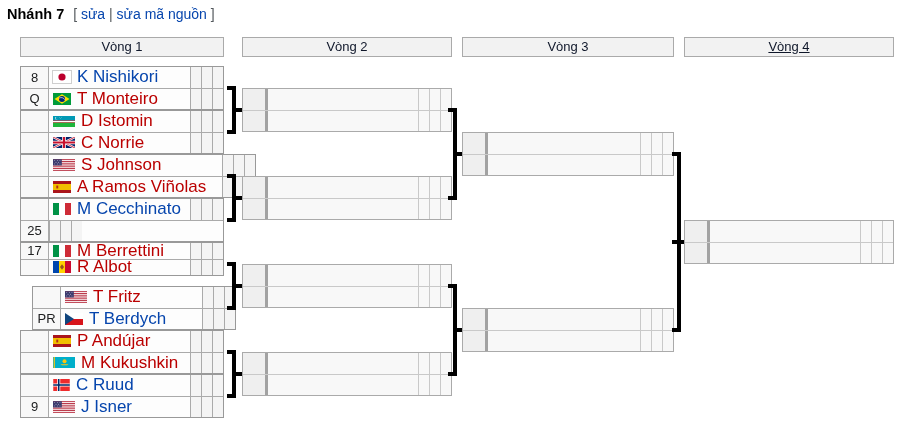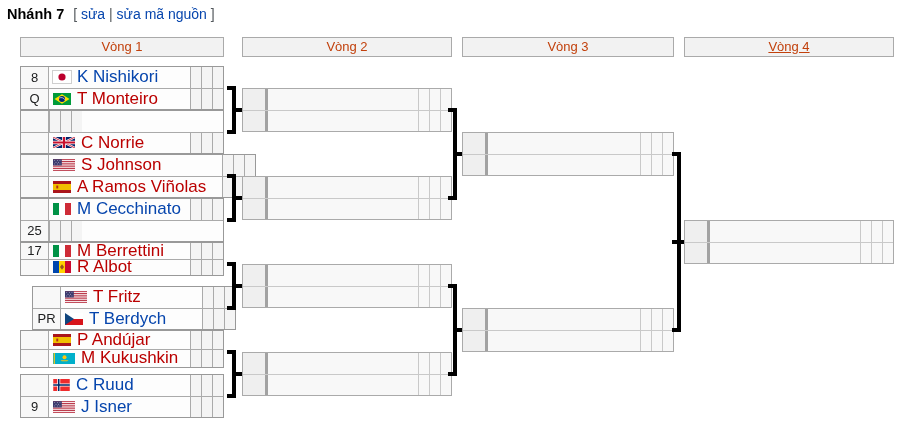--- a/index.html
+++ b/index.html
@@ -20,7 +20,7 @@
 
   
   .rhead{position:absolute;top:37px;height:20px;background:#f2f2f2;border:1px solid #aaa;
-         box-sizing:border-box;text-align:center;font-size:13px;line-height:17px;color:#c2410c;}
+         box-sizing:border-box;text-align:center;font-size:13px;line-height:17px;color:#0f172a;}
 
   
   .match{position:absolute;box-sizing:border-box;display:flex;flex-direction:column;}

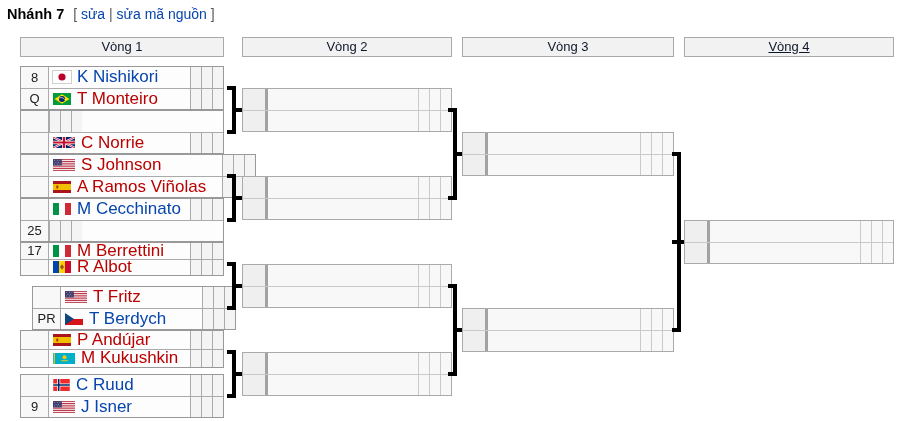--- a/index.html
+++ b/index.html
@@ -108,6 +108,23 @@
       <div class="match m-r1" style="left: 20px; top: 110px; width: 204px; height: 44px;">
         <div class="prow">
           <div class="seed"></div>
+          <div class="pname">
+            <span class="flag">
+              <svg viewBox="0 0 44 22" width="22" height="11">
+                <rect width="44" height="22" fill="#1eb53a"></rect>
+                <rect width="44" height="13.3" fill="#ce1126"></rect>
+                <rect width="44" height="12.4" fill="#fff"></rect>
+                <rect width="44" height="9.7" fill="#ce1126"></rect>
+                <rect width="44" height="8.8" fill="#0099b5"></rect>
+                <circle cx="6.6" cy="4.4" r="2.6" fill="#fff"></circle>
+                <circle cx="7.8" cy="4.4" r="2.6" fill="#0099b5"></circle>
+                <circle cx="13" cy="2.5" r=".6" fill="#fff"></circle>
+                <circle cx="17" cy="2.5" r=".6" fill="#fff"></circle>
+                <circle cx="15" cy="5.5" r=".6" fill="#fff"></circle>
+              </svg>
+            </span>
+            <a class="plink red">D Istomin</a>
+          </div>
           <div class="score"></div>
           <div class="score"></div>
           <div class="score"></div>

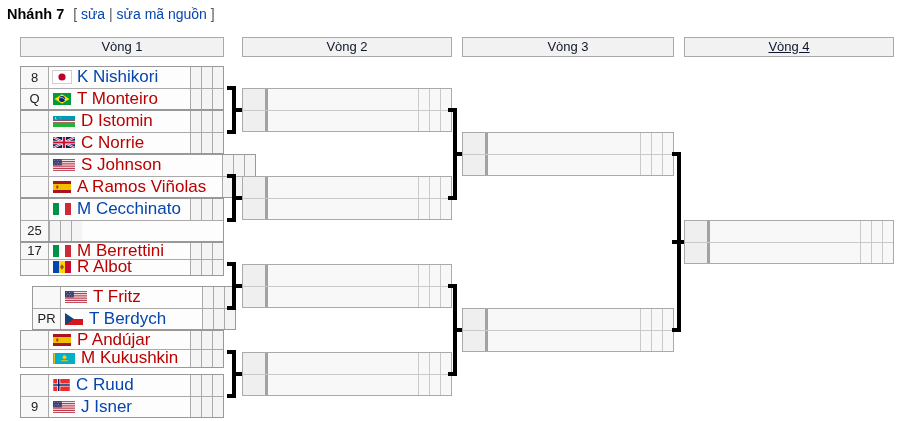--- a/index.html
+++ b/index.html
@@ -309,7 +309,7 @@
           <div class="score"></div>
         </div>
       </div>
-      <div class="match m-r1" style="left: 20px; top: 330px; width: 204px; height: 38px;">
+      <div class="match m-r1" style="left: 20px; top: 330px; width: 204px; height: 44px;">
         <div class="prow">
           <div class="seed"></div>
           <div class="pname">

